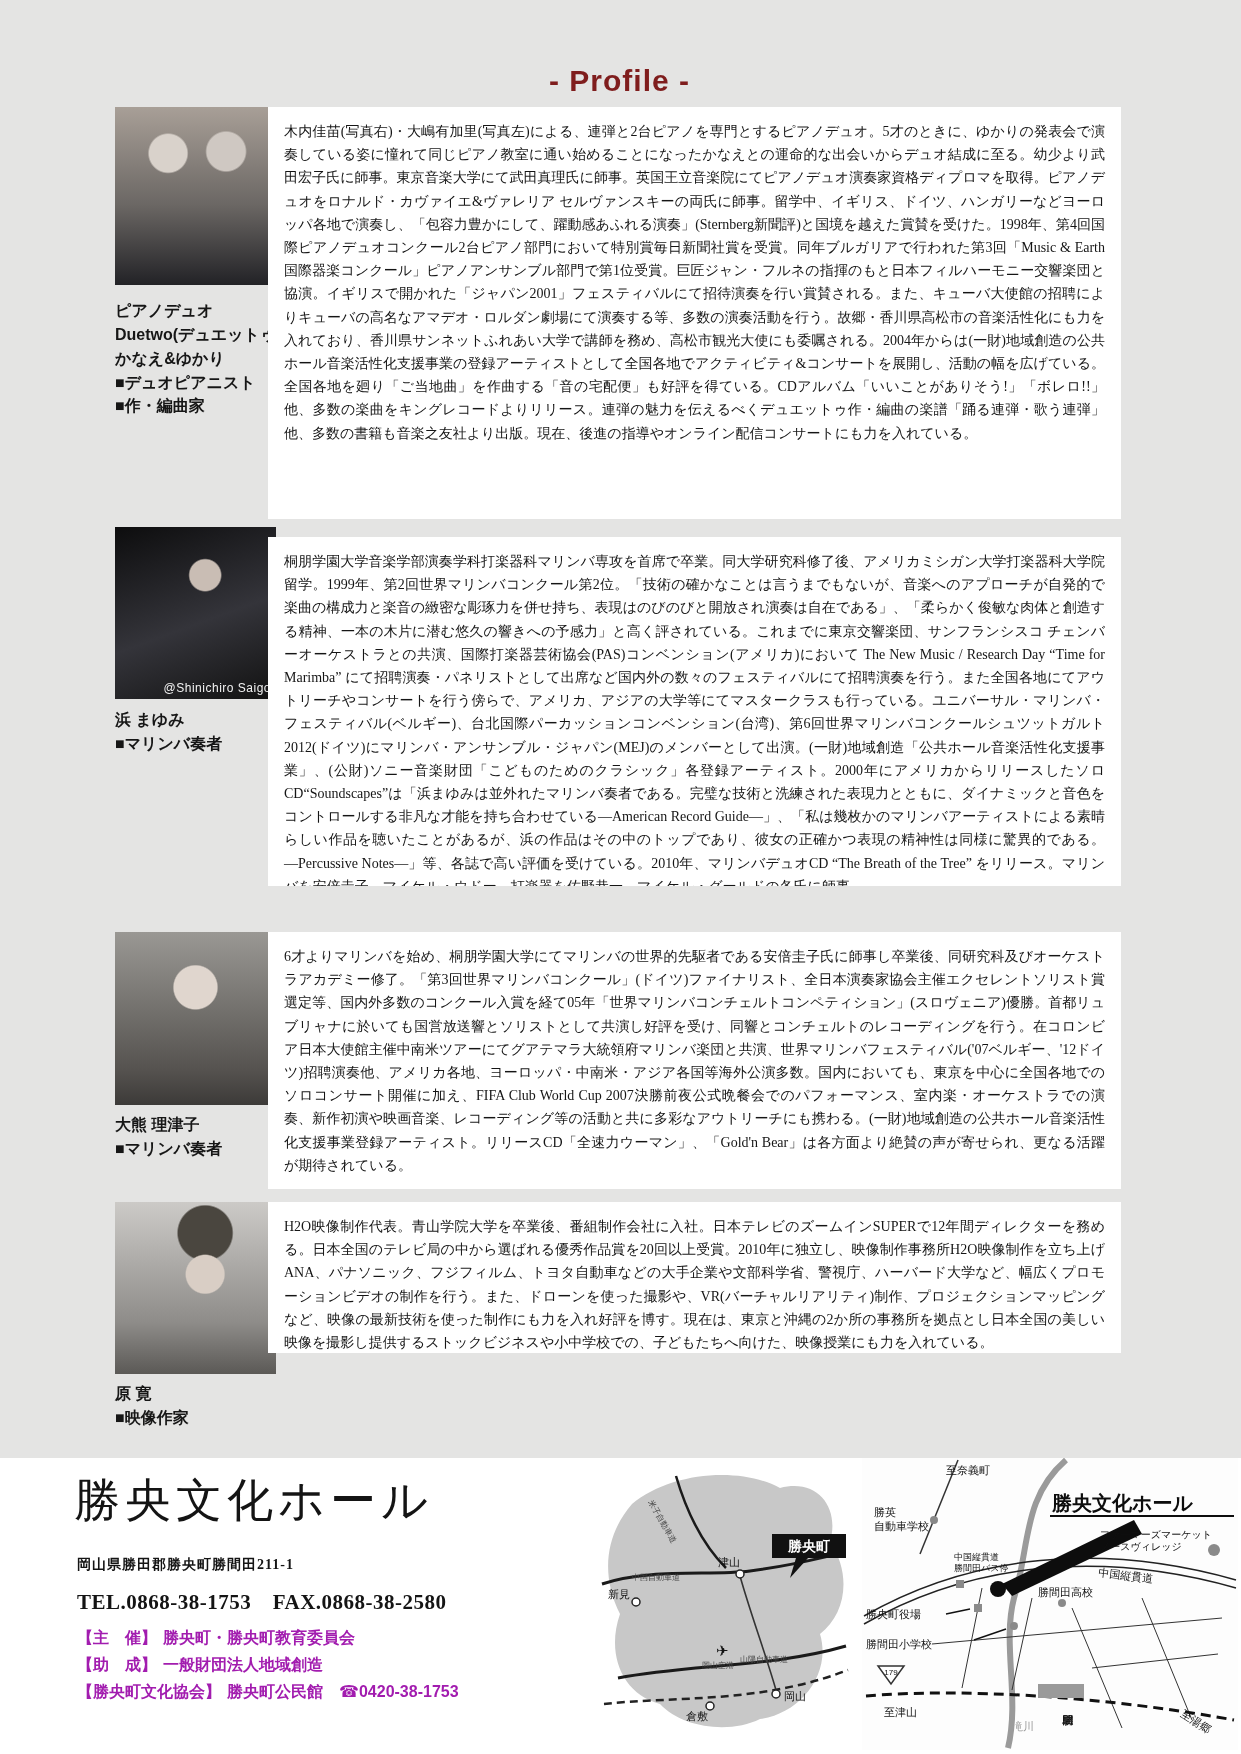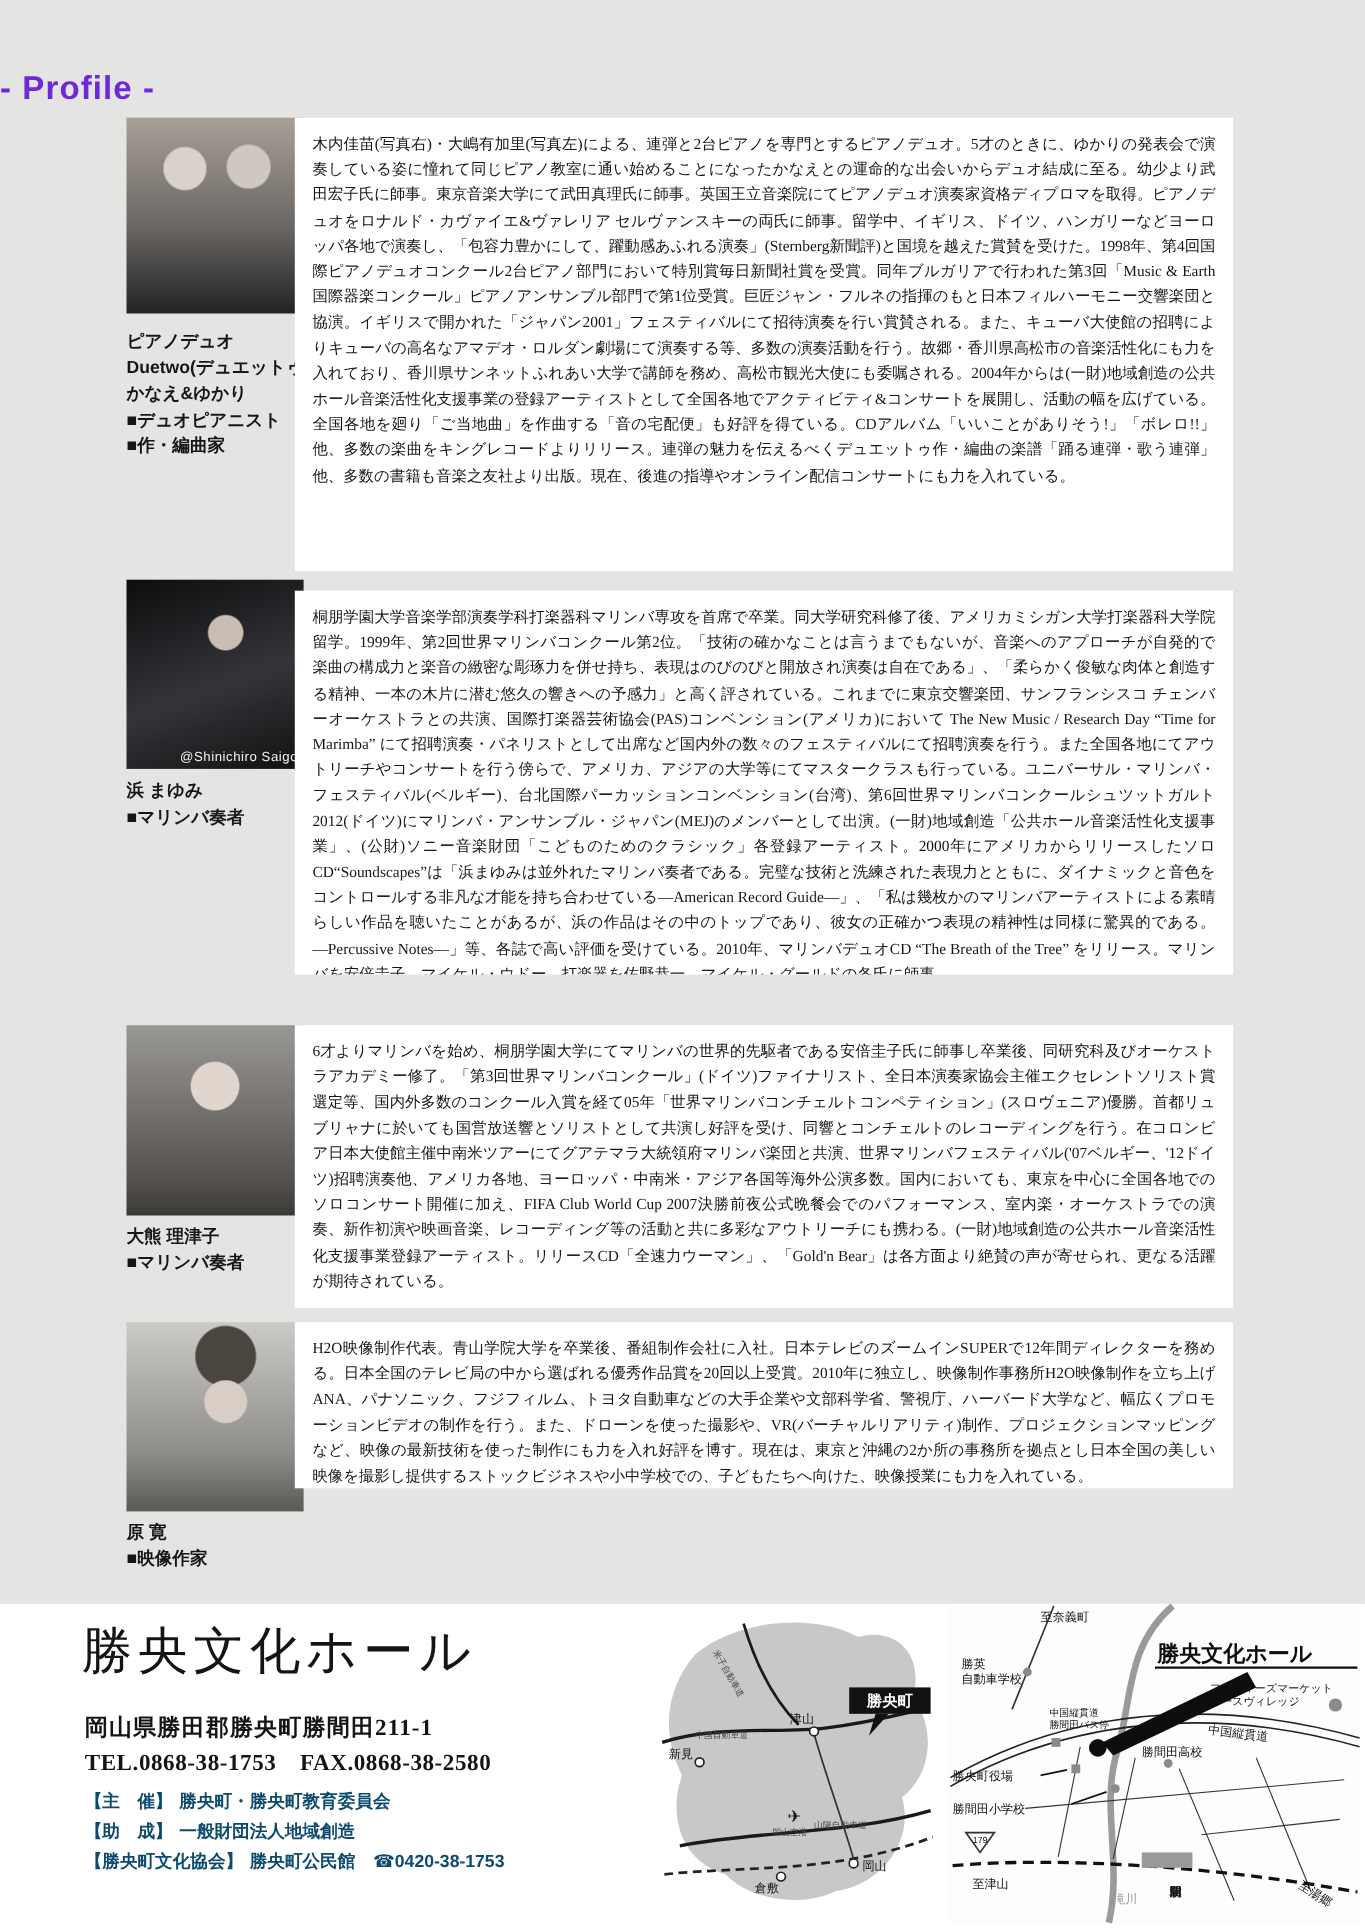--- a/index.html
+++ b/index.html
@@ -6,8 +6,8 @@
   .page{position:relative;width:1241px;height:1754px;background:#ffffff;margin:0 auto;
         font-family:"Liberation Sans","DejaVu Sans",sans-serif;color:#111;overflow:hidden;}
   .gray-bg{position:absolute;left:0;top:0;width:1241px;height:1458px;background:#e4e4e3;}
-  .title{position:absolute;left:0;right:2px;top:64px;margin:0;text-align:left;
-         font-size:30px;font-weight:bold;letter-spacing:1px;color:#6d28d9;}
+  .title{position:absolute;left:0;right:2px;top:64px;margin:0;text-align:center;
+         font-size:30px;font-weight:bold;letter-spacing:1px;color:#7f1d1d;}
   
   .photo{position:absolute;left:115px;width:161px;overflow:hidden;}
   .photo1{top:107px;height:178px;background:

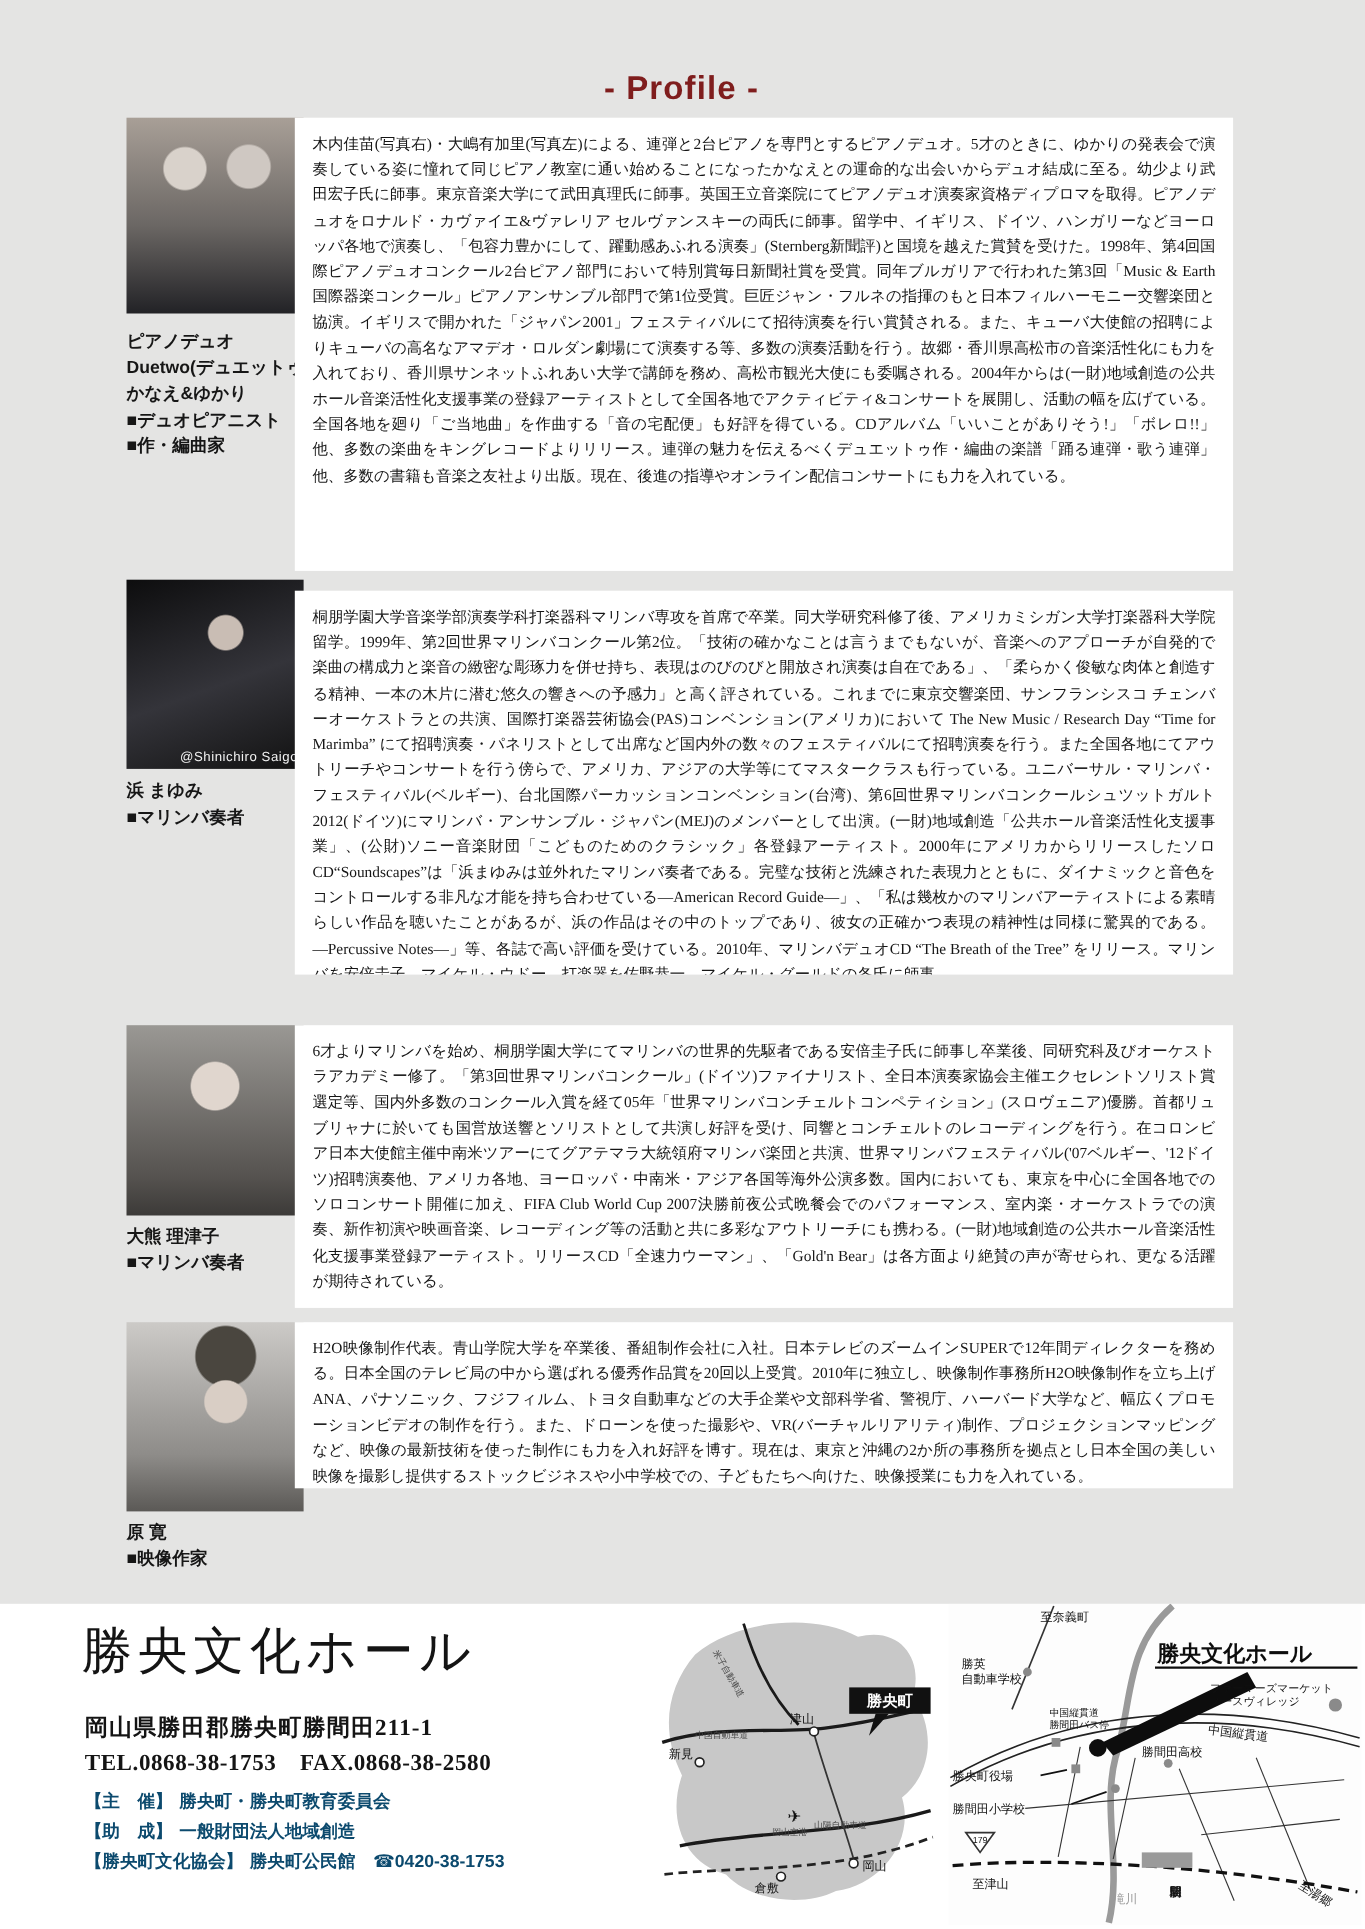--- a/index.html
+++ b/index.html
@@ -41,7 +41,7 @@
   .hall-name{position:absolute;left:74px;top:1470px;margin:0;font-family:"Liberation Serif","DejaVu Serif",serif;
              font-size:46px;font-weight:normal;letter-spacing:5px;color:#141414;}
   .address{position:absolute;left:77px;top:1556px;font-family:"Liberation Serif","DejaVu Serif",serif;
-           font-size:21px;font-weight:bold;color:#141414;letter-spacing:1px;}
+           font-size:14px;font-weight:bold;color:#141414;letter-spacing:1px;}
   .telfax{position:absolute;left:77px;top:1588px;font-family:"Liberation Serif","DejaVu Serif",serif;
           font-size:21px;font-weight:bold;color:#141414;letter-spacing:.5px;}
   .credits{position:absolute;left:77px;top:1628px;font-size:16px;font-weight:bold;color:#0c4a6e;}

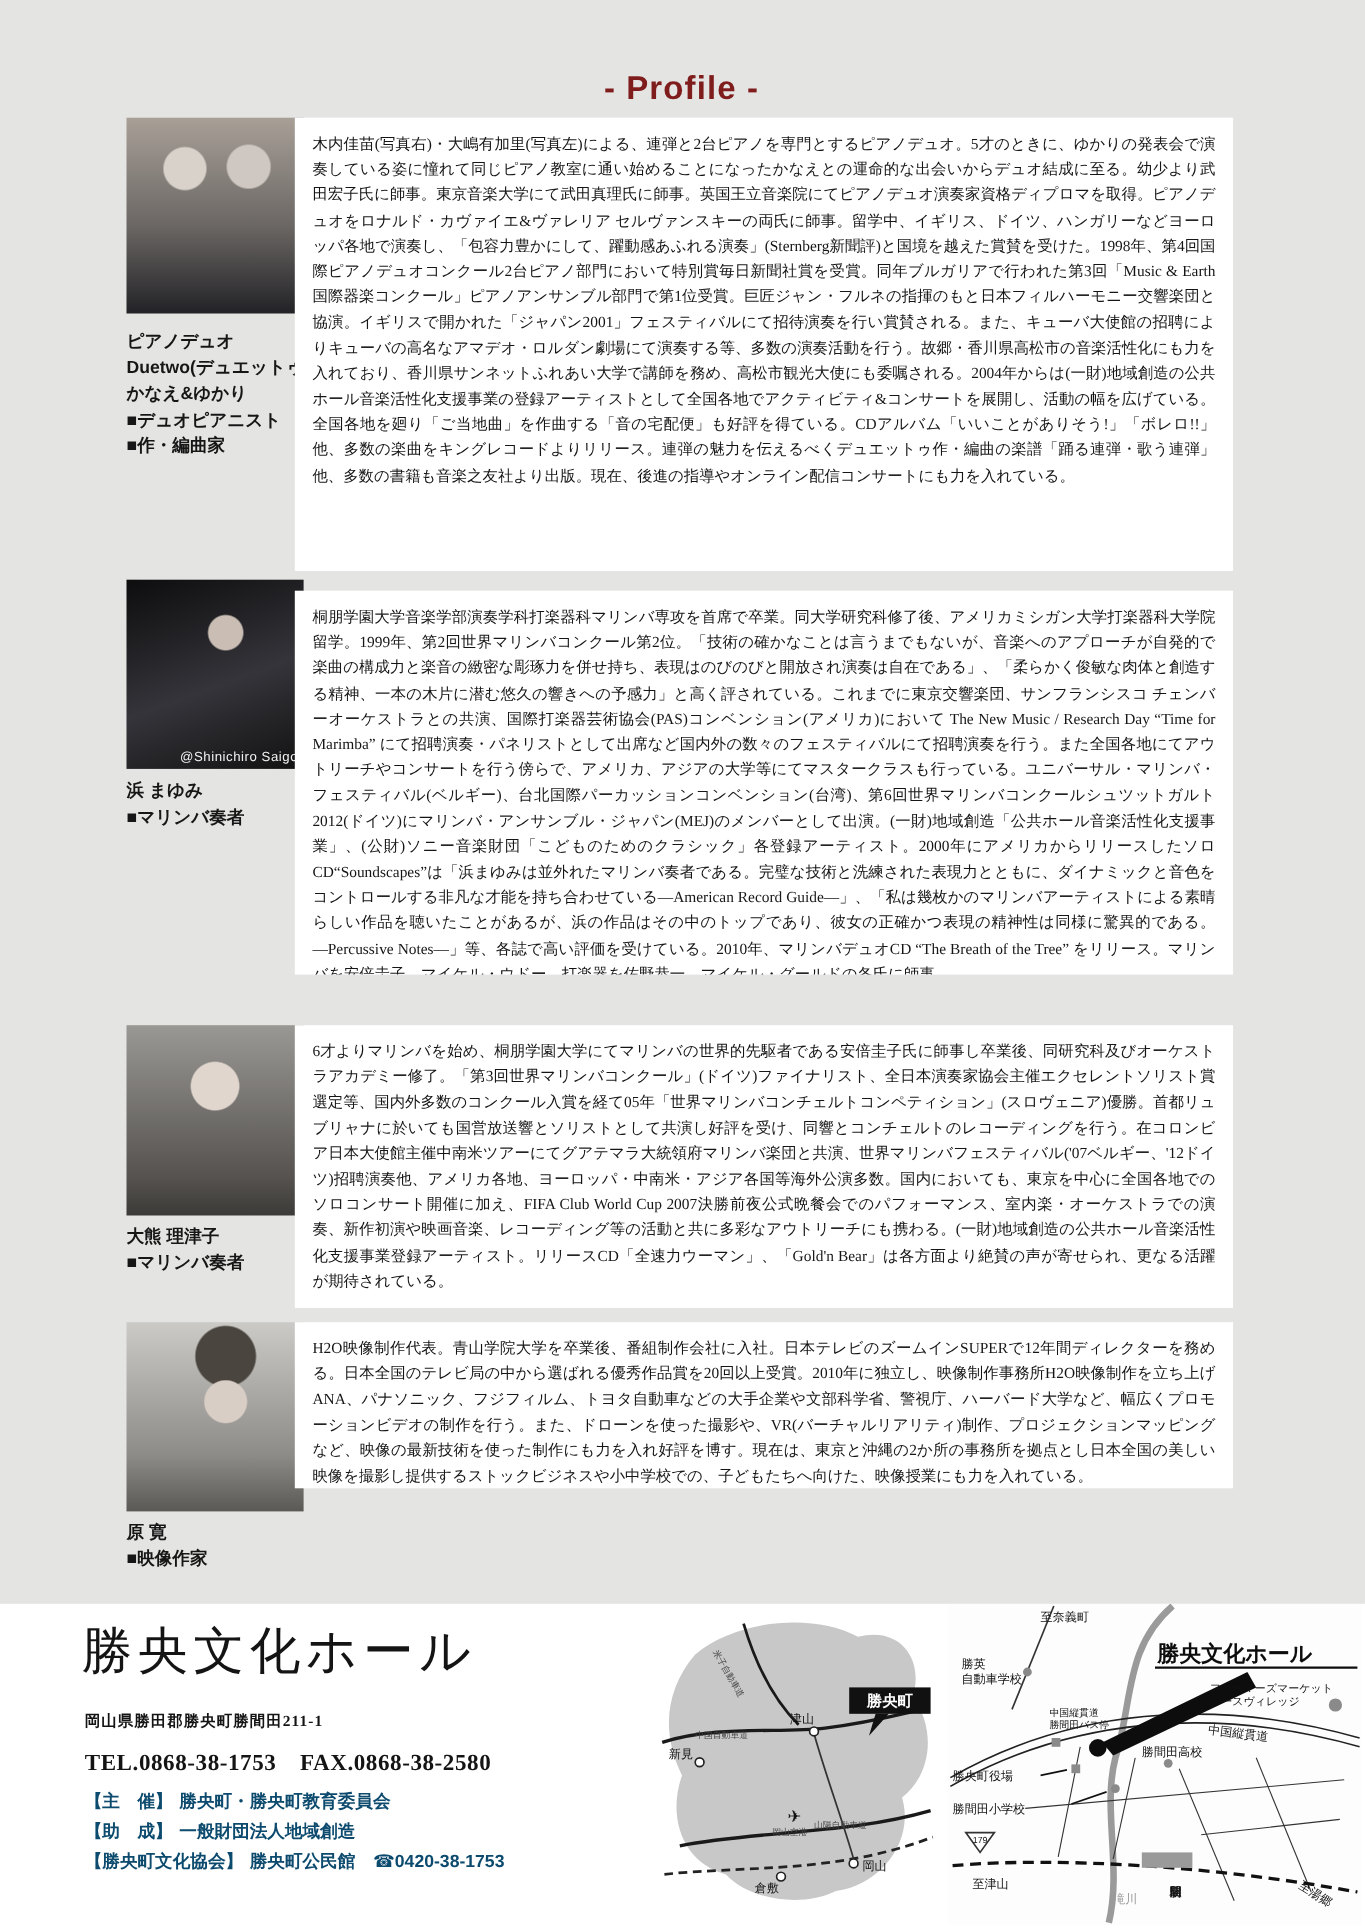--- a/index.html
+++ b/index.html
@@ -44,7 +44,7 @@
            font-size:14px;font-weight:bold;color:#141414;letter-spacing:1px;}
   .telfax{position:absolute;left:77px;top:1588px;font-family:"Liberation Serif","DejaVu Serif",serif;
           font-size:21px;font-weight:bold;color:#141414;letter-spacing:.5px;}
-  .credits{position:absolute;left:77px;top:1628px;font-size:16px;font-weight:bold;color:#0c4a6e;}
+  .credits{position:absolute;left:77px;top:1628px;font-size:16px;font-weight:bold;color:#a21caf;}
   .credit-line{margin:0 0 6px 0;}
   .credit-label{display:inline-block;margin-right:6px;}
   

